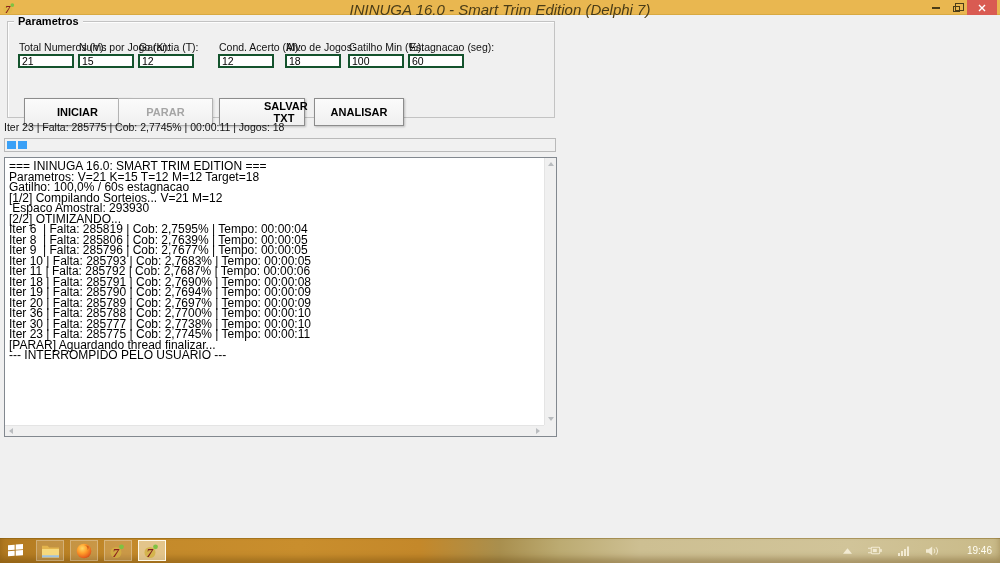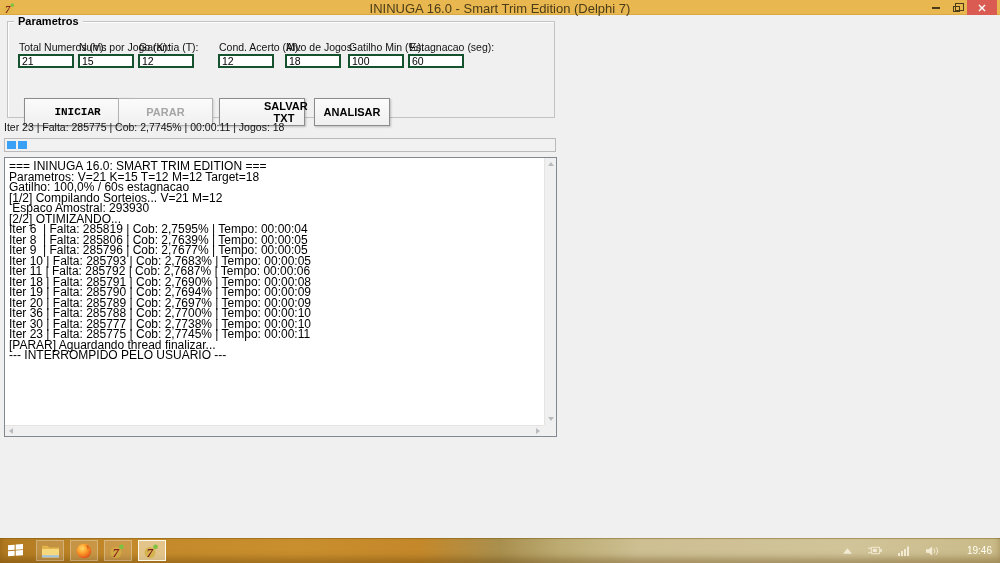--- a/index.html
+++ b/index.html
@@ -19,7 +19,7 @@
   .titlebar .app-icon { position:absolute; left:3px; top:1px; width:13px; height:13px; }
   .titlebar .title {
     position:absolute; left:0; right:0; top:1px; text-align:center;
-    font-size:13px; color:#4a3c17; letter-spacing:0;
+    font-size:15px; color:#4a3c17; letter-spacing:0;font-style:italic;
   }
   .win-controls { position:absolute; right:3px; top:0; height:15px; display:flex; }
   .wc-btn { width:21px; height:15px; display:flex; align-items:center; justify-content:center; }

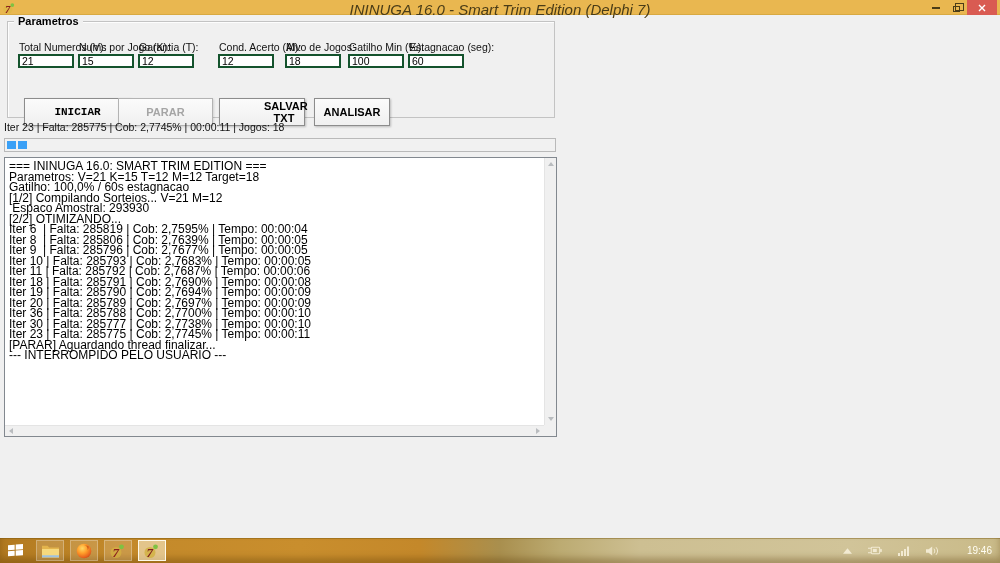--- a/index.html
+++ b/index.html
@@ -57,7 +57,7 @@
     font-family:"Liberation Sans", sans-serif;
     font-size:11px; font-weight:bold; color:#000; text-align:center; padding:0;
   }
-  .btn-iniciar { left:16px;  width:107px;font-family:Liberation Mono, monospace; }
+  .btn-iniciar { left:16px;  width:107px; }
   .btn-parar   { left:110px; width:95px; color:#a5a5a5; border-color:#b3b3b3; box-shadow:1px 1px 2px rgba(0,0,0,.12); }
   .btn-salvar  { left:211px; width:86px;padding-left:44px; }
   .btn-analisar{ left:306px; width:76px; }

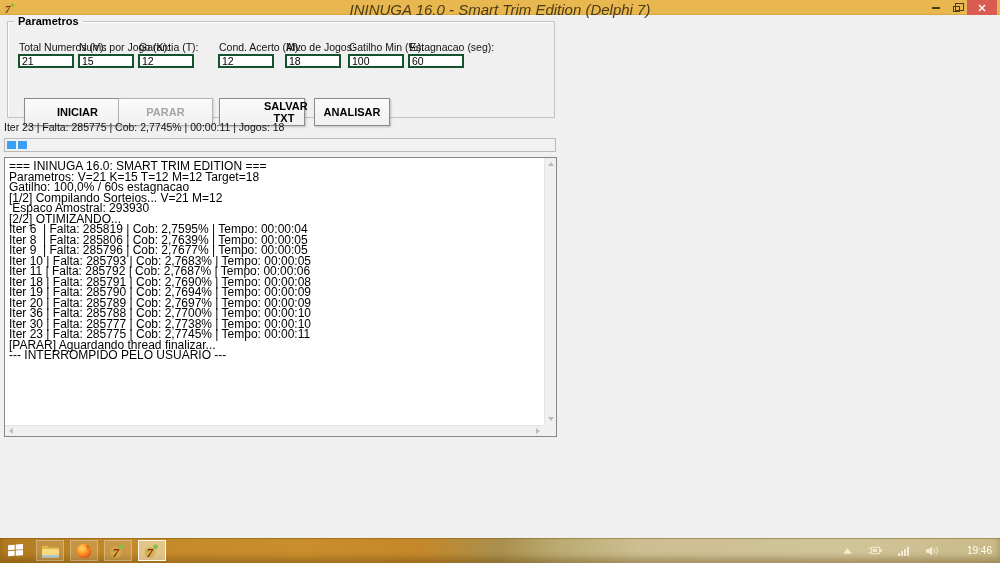--- a/index.html
+++ b/index.html
@@ -60,7 +60,7 @@
   .btn-iniciar { left:16px;  width:107px; }
   .btn-parar   { left:110px; width:95px; color:#a5a5a5; border-color:#b3b3b3; box-shadow:1px 1px 2px rgba(0,0,0,.12); }
   .btn-salvar  { left:211px; width:86px;padding-left:44px; }
-  .btn-analisar{ left:306px; width:76px; }
+  .btn-analisar{ left:306px; width:90px; }
 
   
   .statusline {

